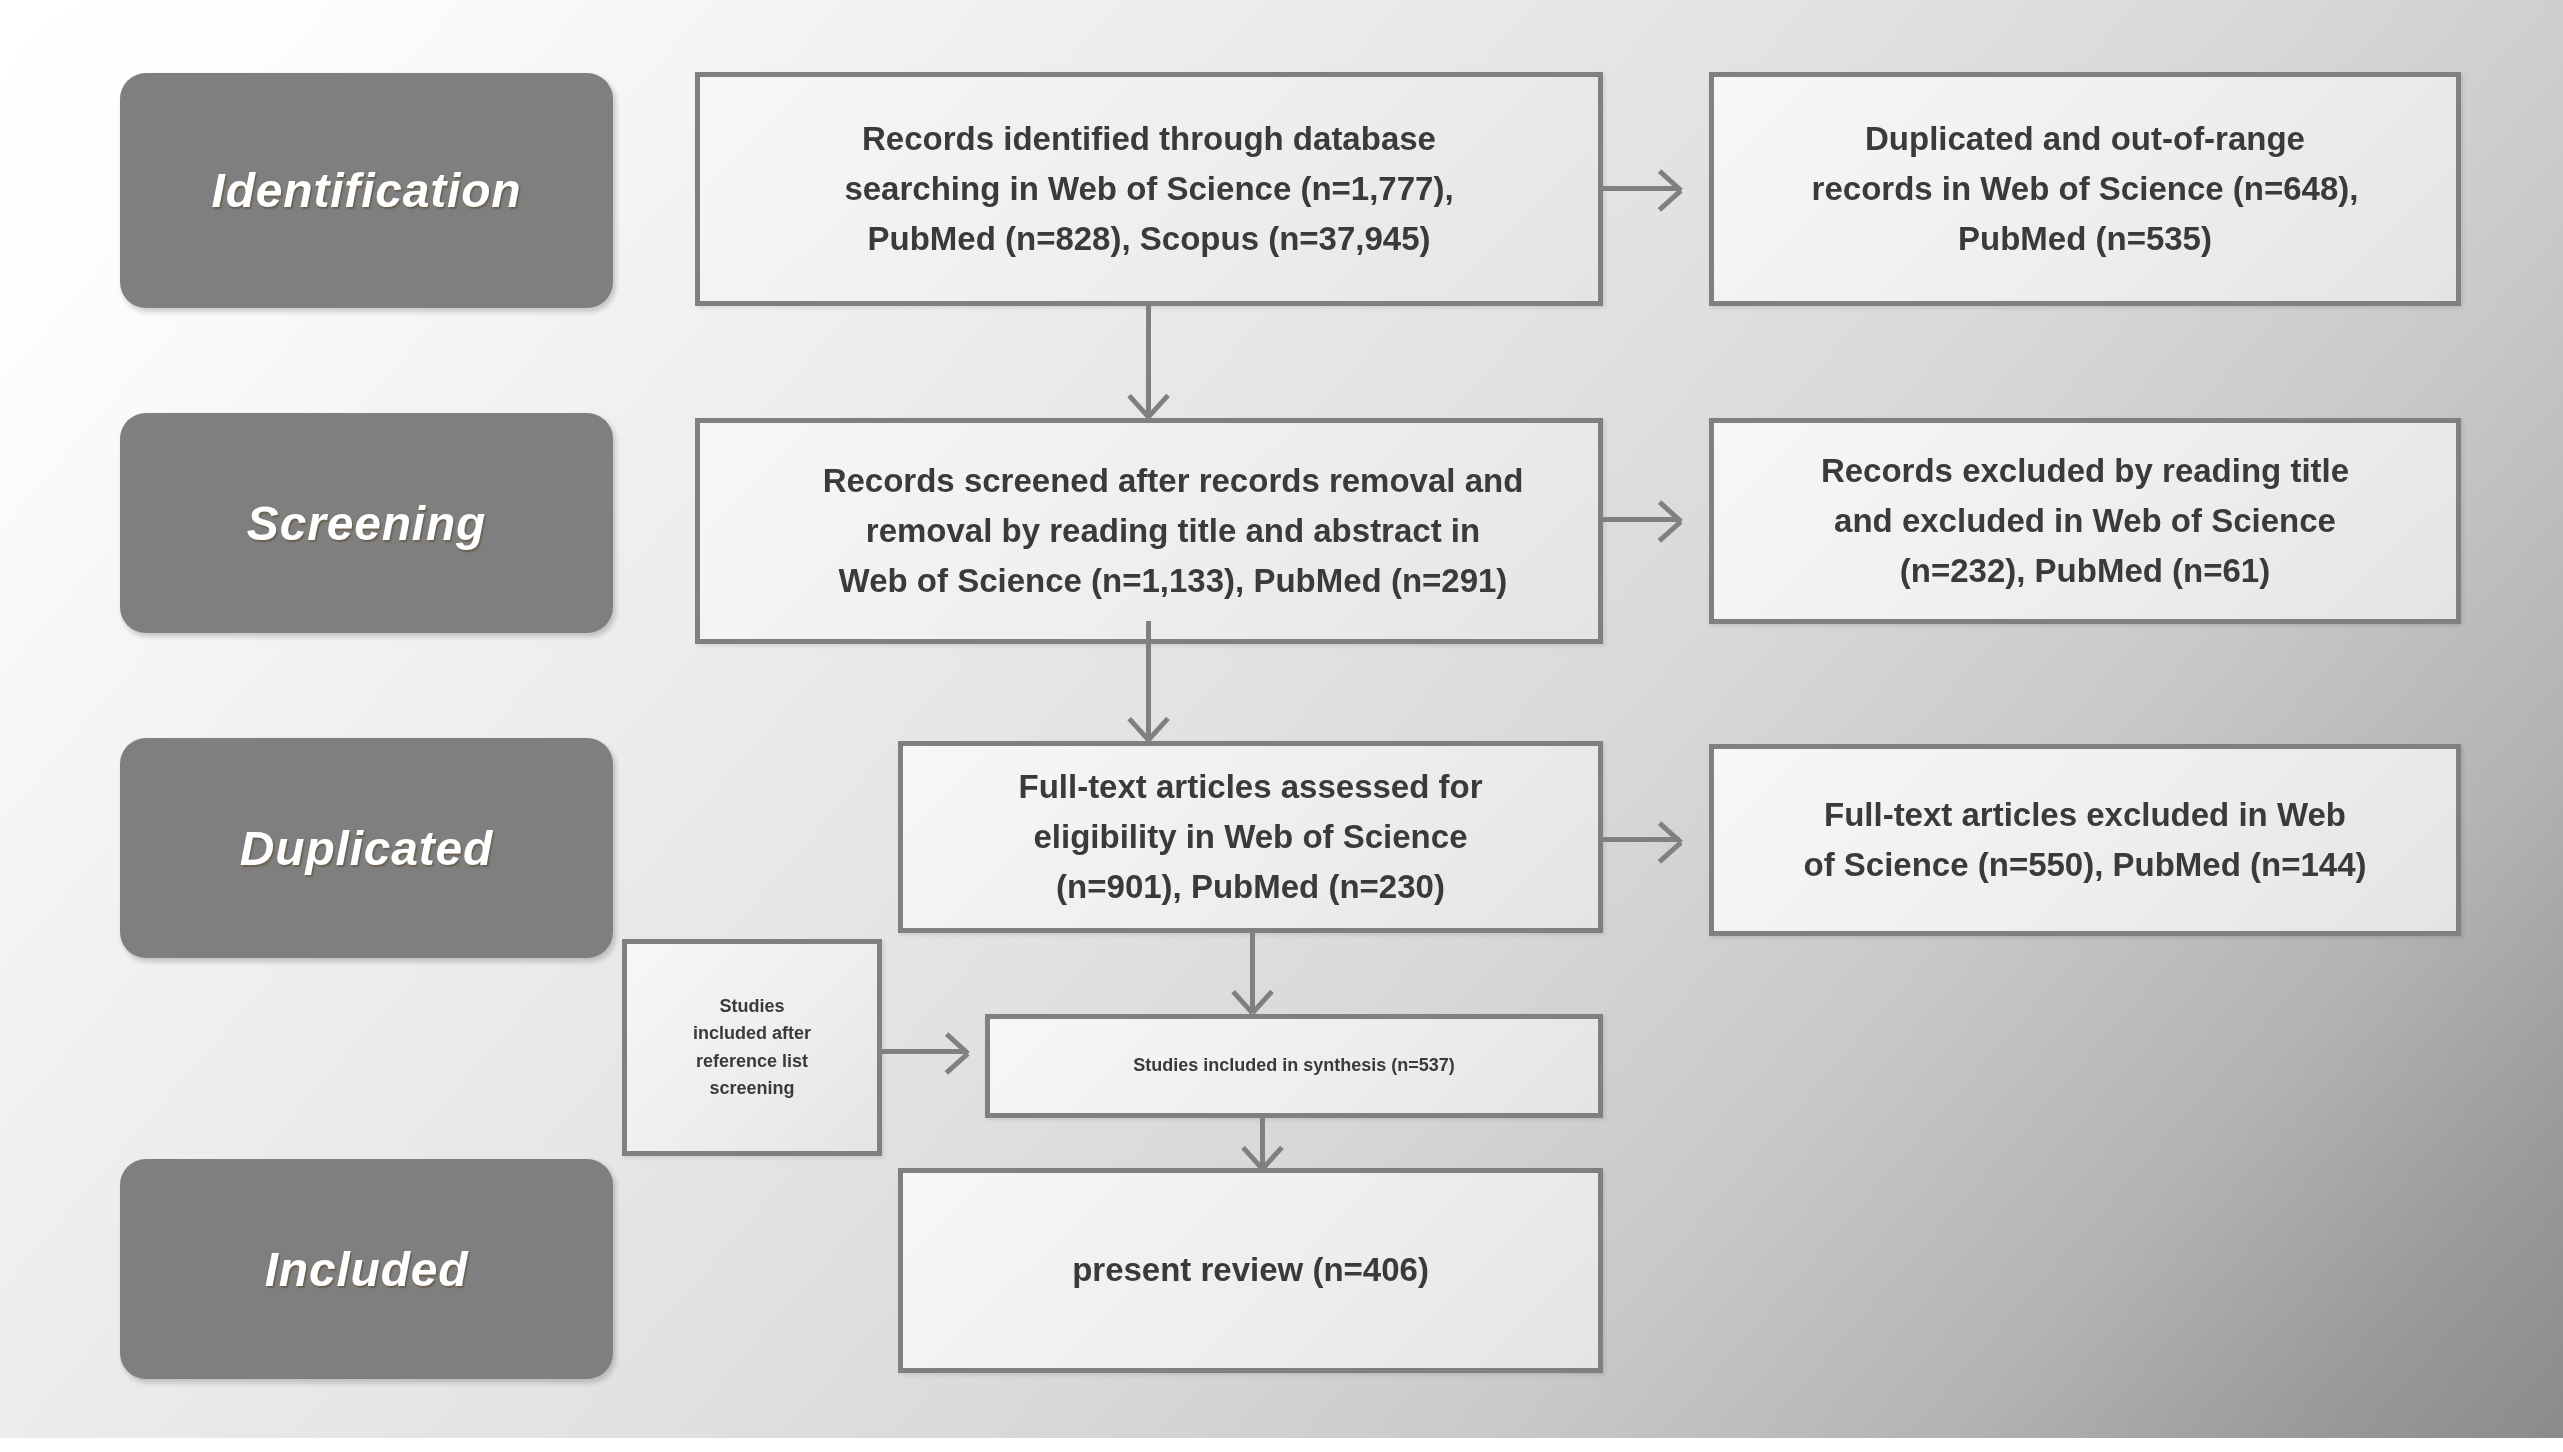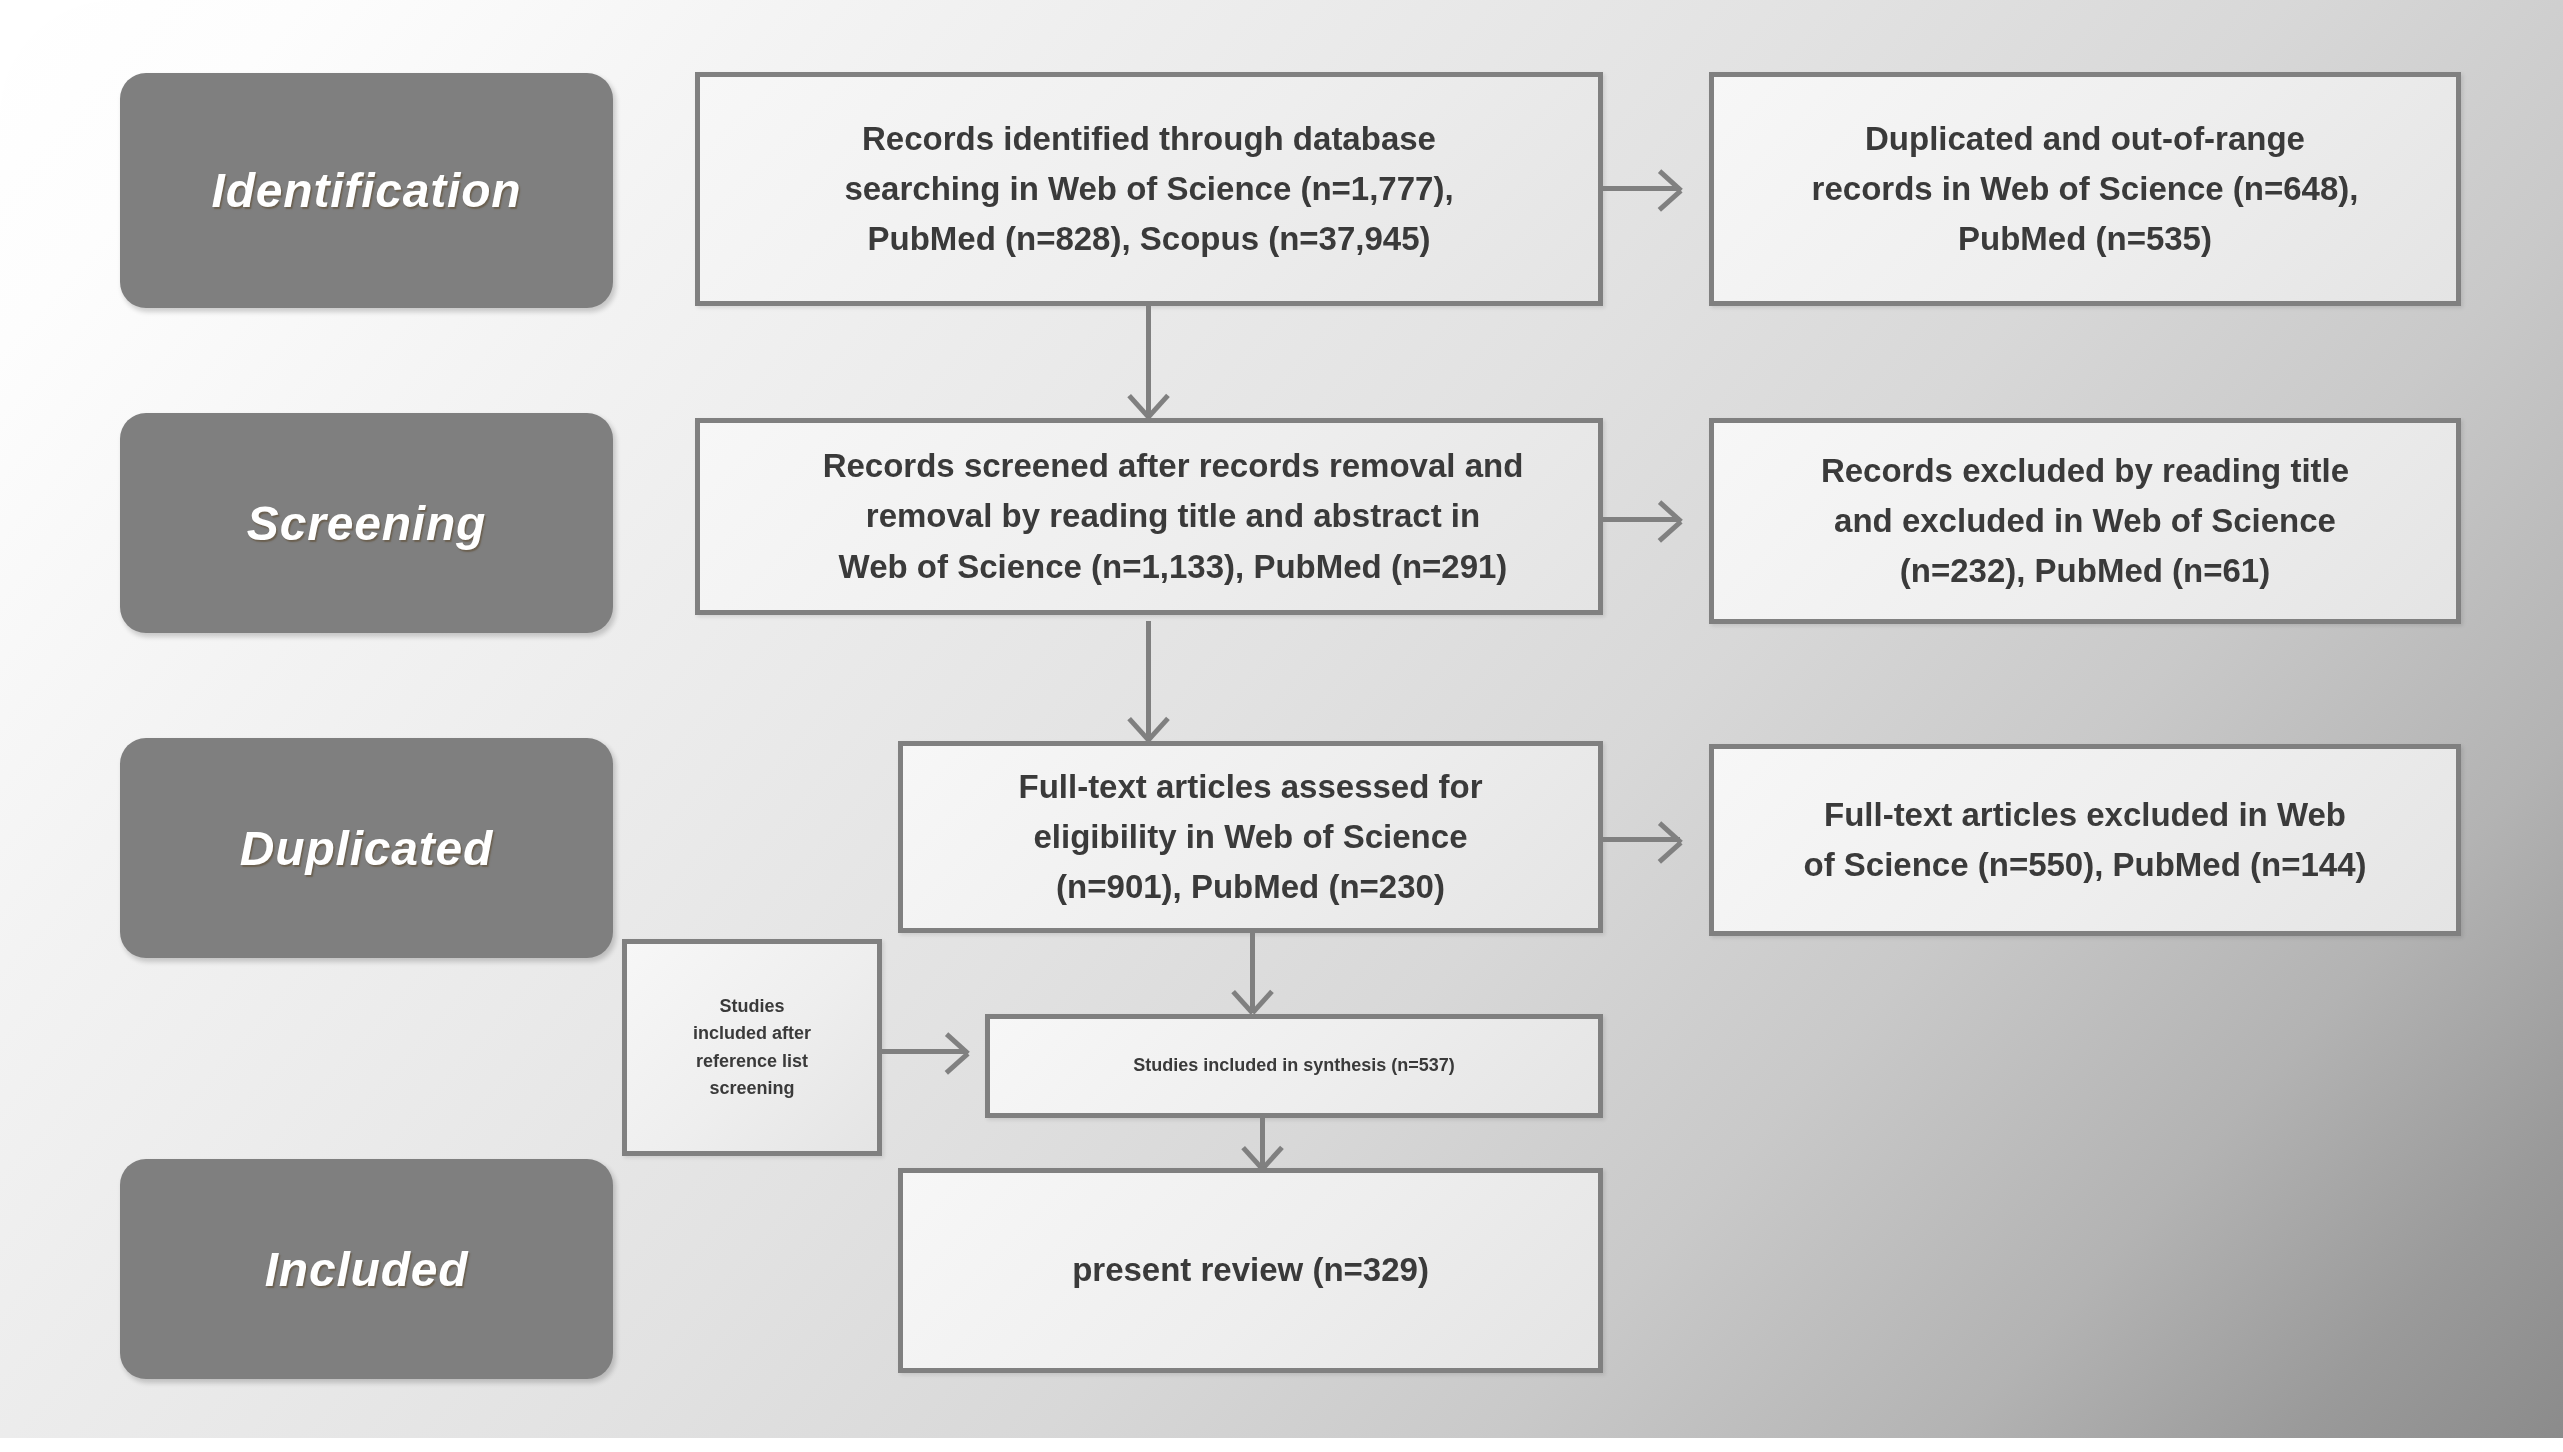--- a/index.html
+++ b/index.html
@@ -165,7 +165,7 @@
   <div class="conn-v" style="left:1146px; top:306px; width:5.4px; height:112px;"></div>
   <div class="arrow-down" style="left:1146px; top:388px;"></div>
 
-  <div class="box" style="left:695px; top:418px; width:908px; height:197px;padding-left:48px;">
+  <div class="box" style="left:695px; top:418px; width:908px; height:226px;padding-left:48px;">
     <div class="box-text fs-big">
       <div>Records screened after records removal and</div>
       <div>removal by reading title and abstract in</div>

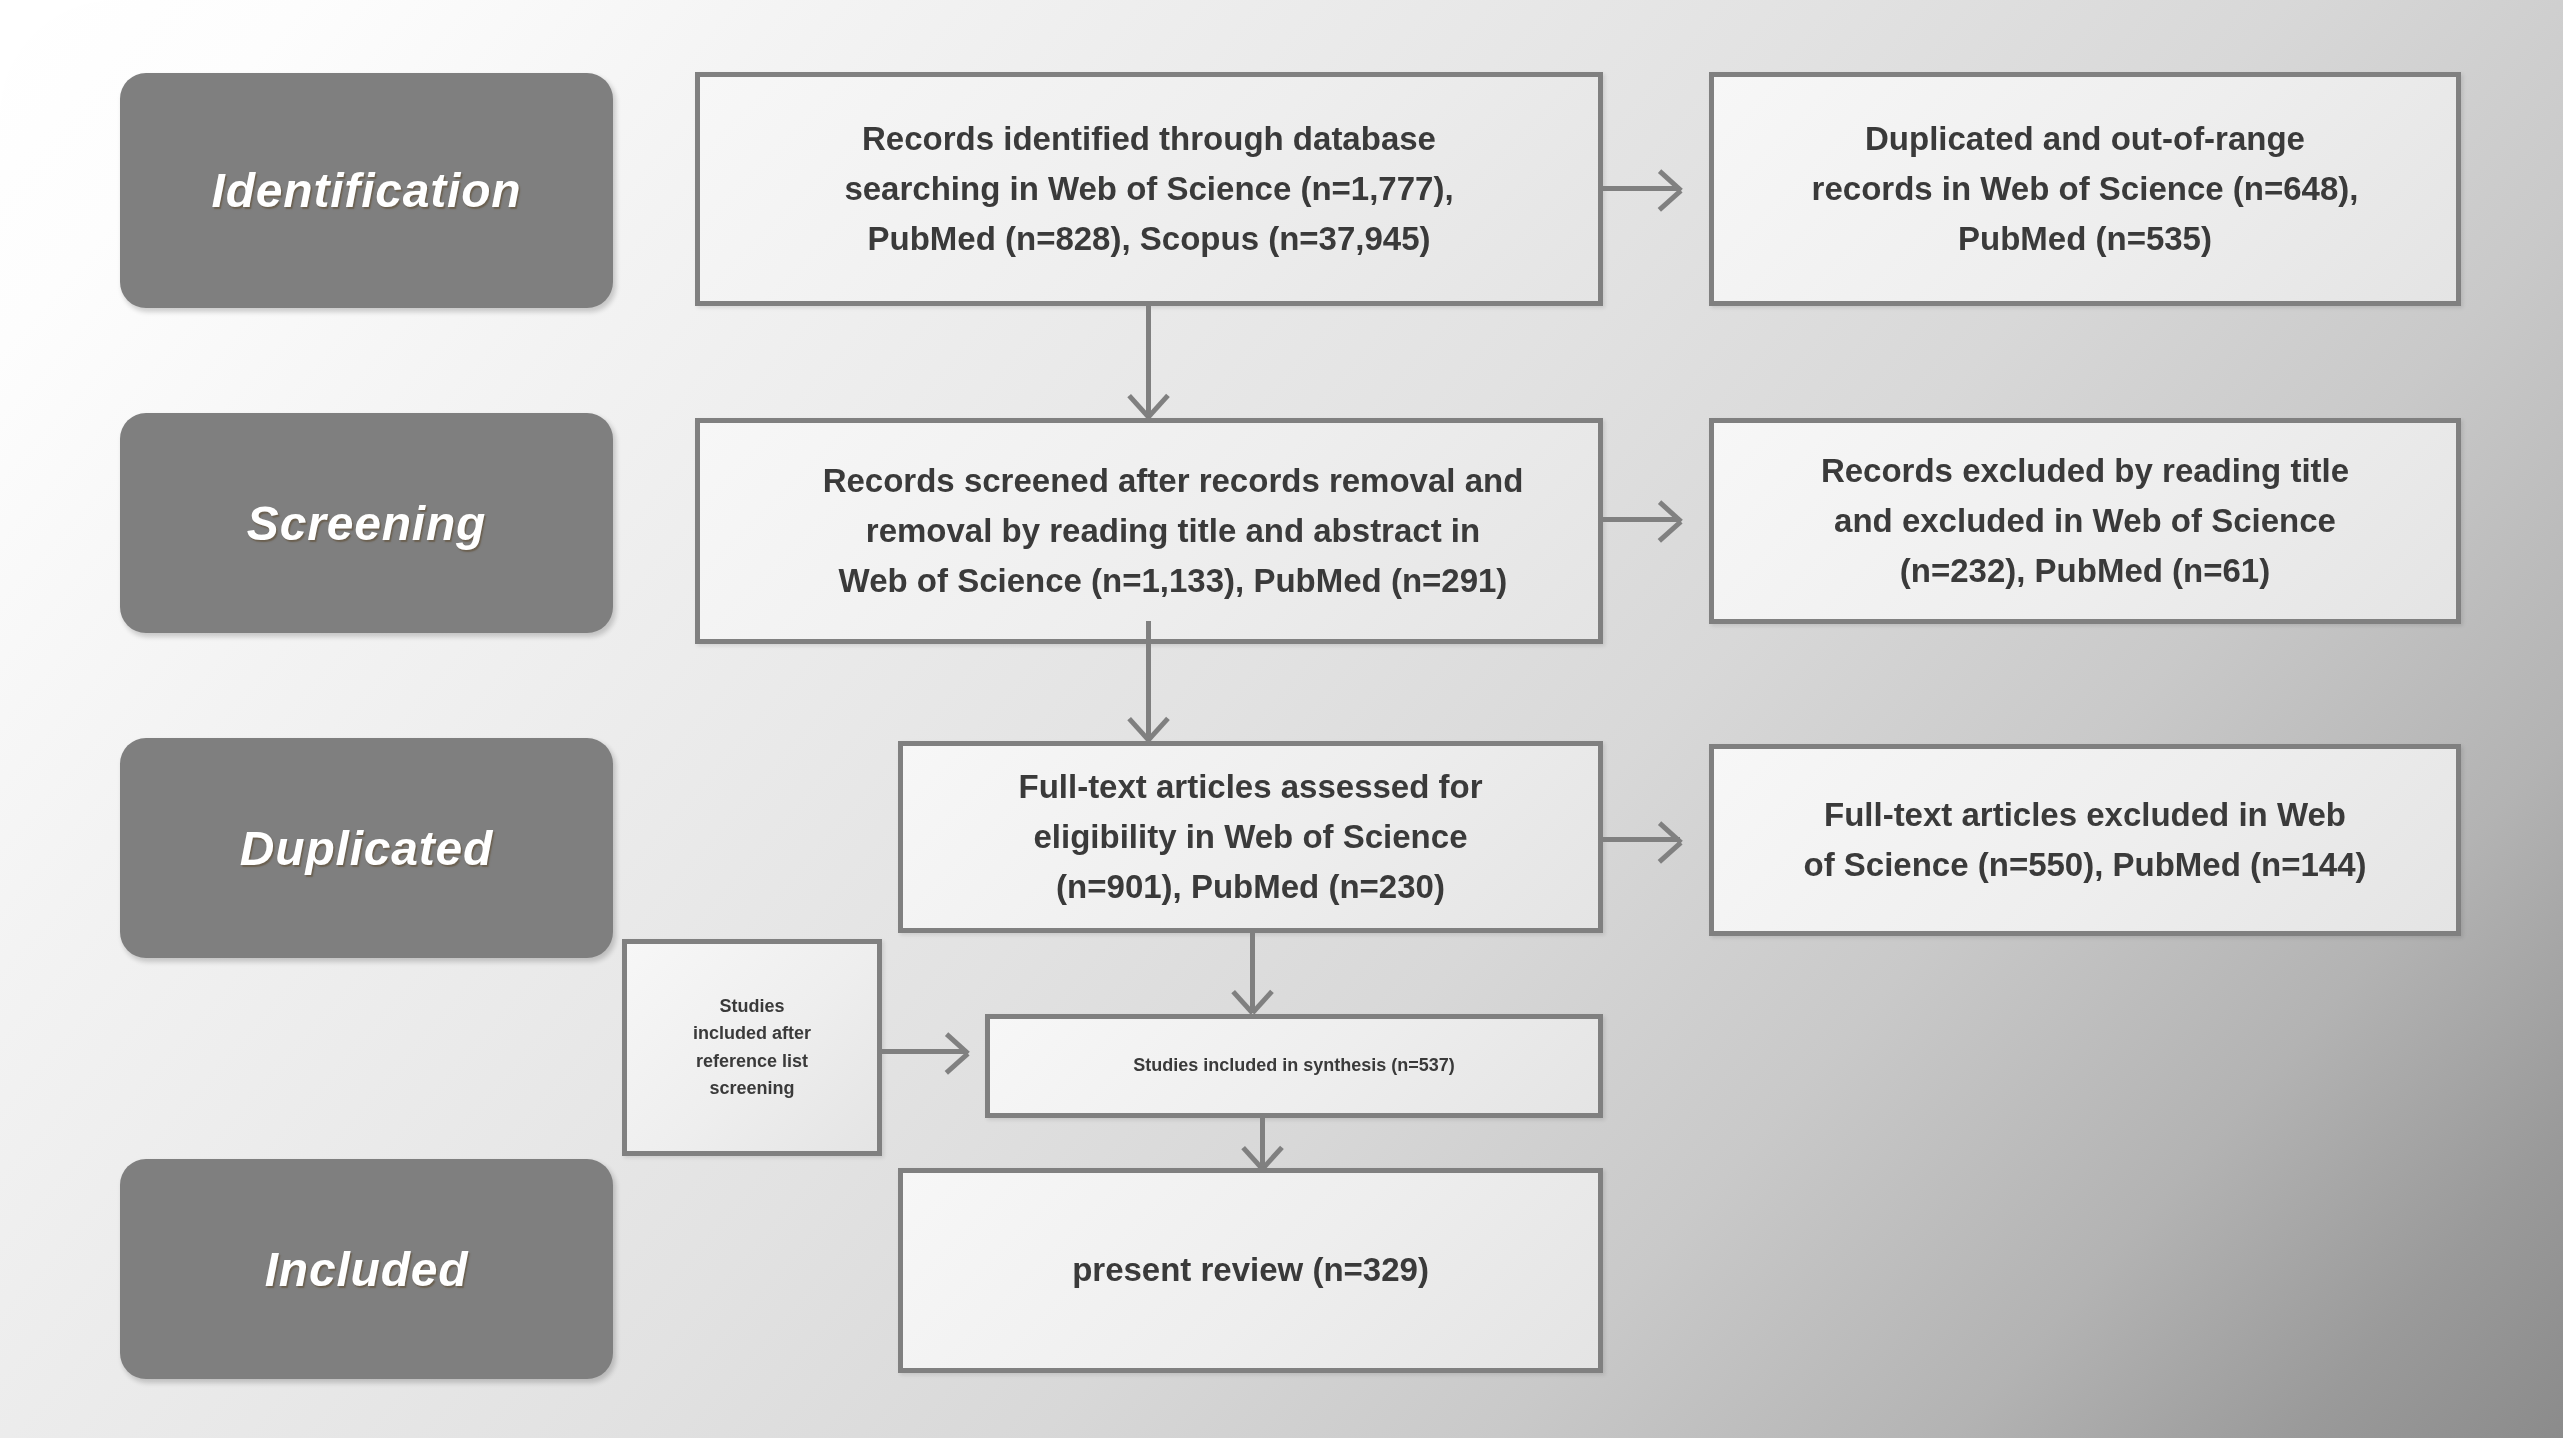--- a/index.html
+++ b/index.html
@@ -231,7 +231,7 @@
 
   <div class="box" style="left:898px; top:1168px; width:705px; height:205px;">
     <div class="box-text fs-big">
-      <div>present review (n=329)</div>
+      <div>present review (n=406)</div>
     </div>
   </div>
 </div>

